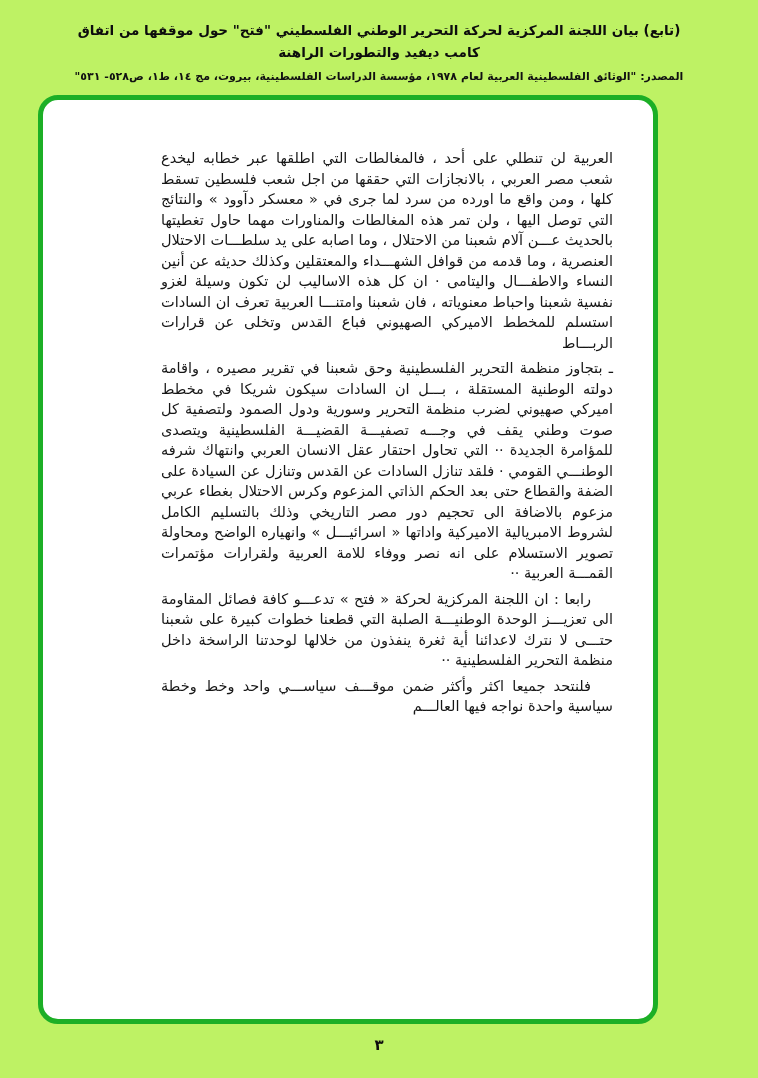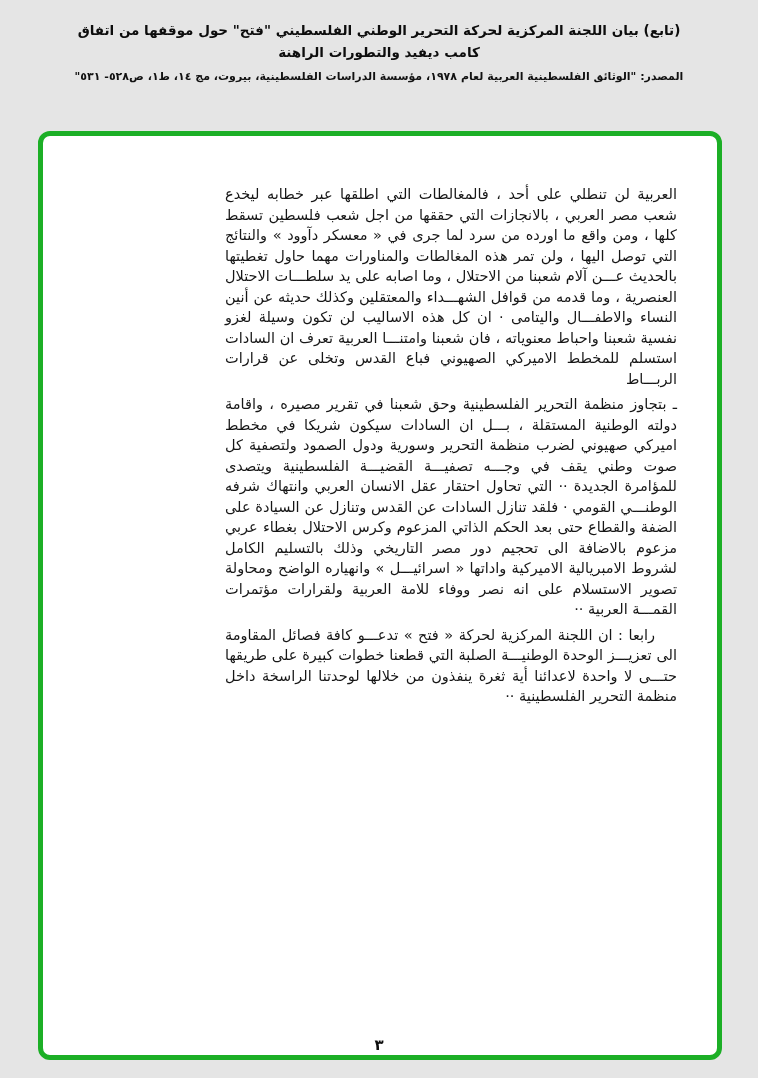--- a/index.html
+++ b/index.html
@@ -11,7 +11,7 @@
     position: relative;
     width: 758px;
     height: 1078px;
-    background: #e5e5e5;
+    background: #bef264;
     font-family: "DejaVu Sans", "Liberation Sans", sans-serif;
     color: #141414;
     overflow: hidden;

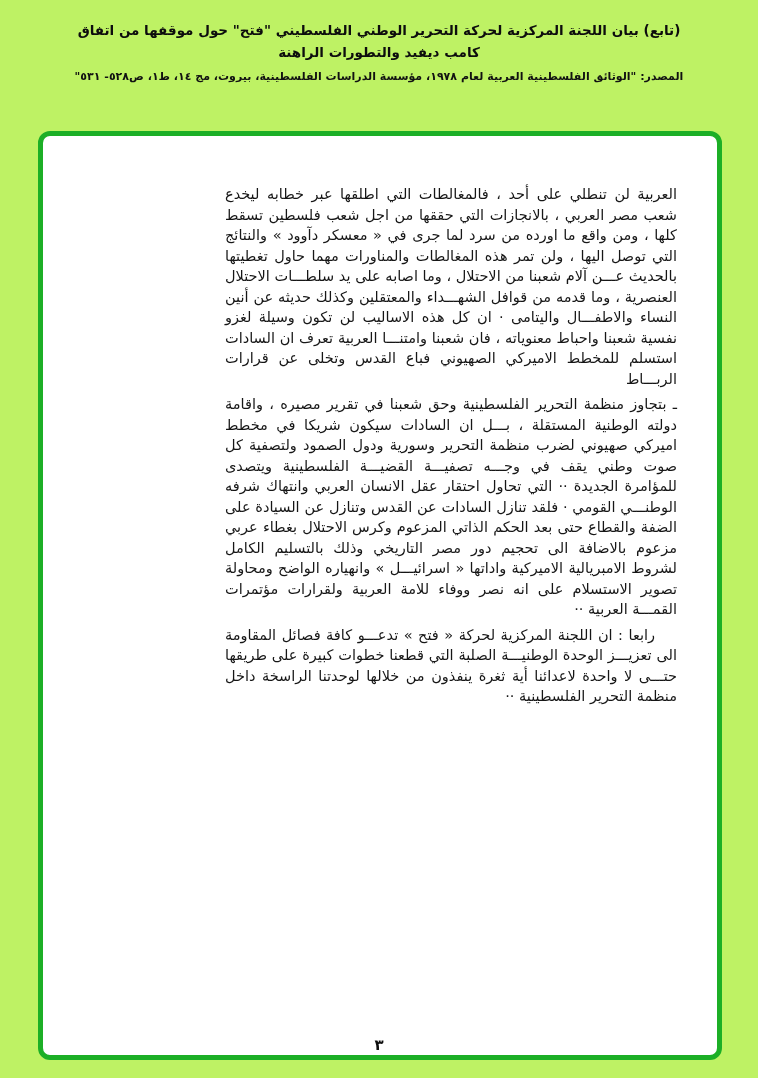--- a/index.html
+++ b/index.html
@@ -42,13 +42,12 @@
     position: absolute;
     left: 38px;
     top: 95px;
-    width: 684px;
+    width: 620px;
     height: 929px;
     box-sizing: border-box;
     border: 5px solid var(--frame-green, #1caf26);
-    border-radius: 12px;
+    border-radius: 20px;
     background: #ffffff;
-    margin-top: 36px;
   }
   .text-column {
     position: absolute;

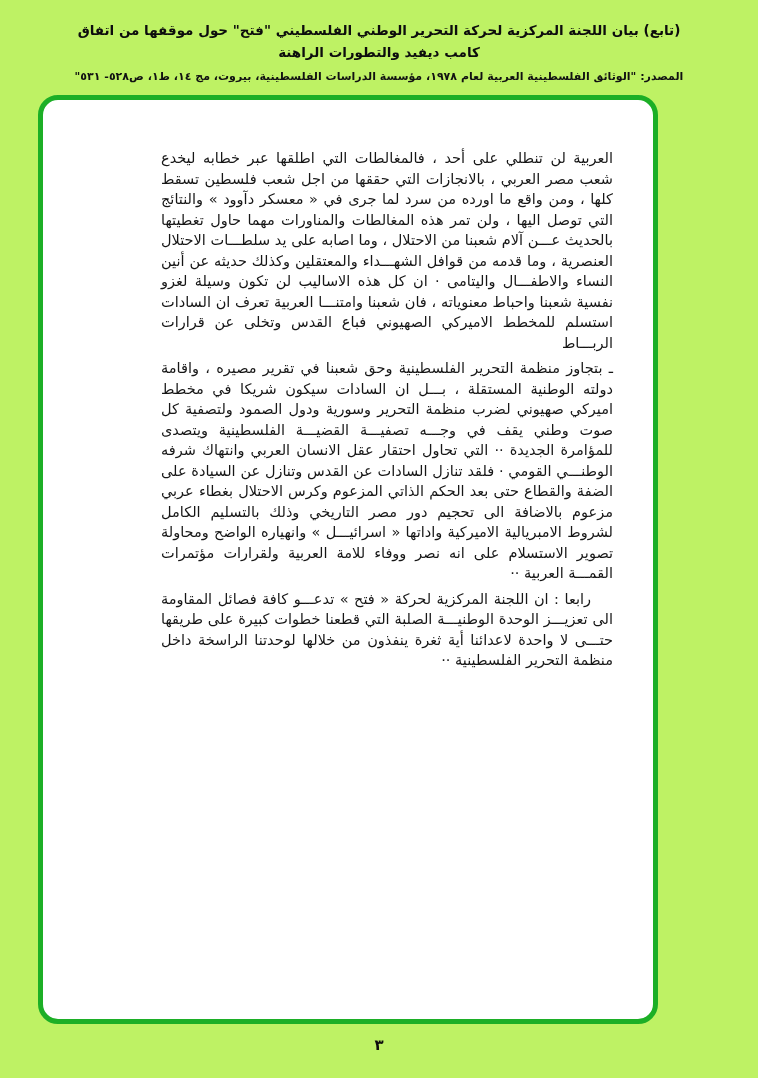--- a/index.html
+++ b/index.html
@@ -92,7 +92,7 @@
     <div class="text-column">
         <div class="para">العربية لن تنطلي على أحد ، فالمغالطات التي اطلقها عبر خطابه ليخدع شعب مصر العربي ، بالانجازات التي حققها من اجل شعب فلسطين تسقط كلها ، ومن واقع ما اورده من سرد لما جرى في « معسكر دآوود » والنتائج التي توصل اليها ، ولن تمر هذه المغالطات والمناورات مهما حاول تغطيتها بالحديث عـــن آلام شعبنا من الاحتلال ، وما اصابه على يد سلطـــات الاحتلال العنصرية ، وما قدمه من قوافل الشهـــداء والمعتقلين وكذلك حديثه عن أنين النساء والاطفـــال واليتامى · ان كل هذه الاساليب لن تكون وسيلة لغزو نفسية شعبنا واحباط معنوياته ، فان شعبنا وامتنـــا العربية تعرف ان السادات استسلم للمخطط الاميركي الصهيوني فباع القدس وتخلى عن قرارات الربـــاط</div>
         <div class="para">ـ بتجاوز منظمة التحرير الفلسطينية وحق شعبنا في تقرير مصيره ، واقامة دولته الوطنية المستقلة ، بـــل ان السادات سيكون شريكا في مخطط اميركي صهيوني لضرب منظمة التحرير وسورية ودول الصمود ولتصفية كل صوت وطني يقف في وجـــه تصفيـــة القضيـــة الفلسطينية ويتصدى للمؤامرة الجديدة ·· التي تحاول احتقار عقل الانسان العربي وانتهاك شرفه الوطنـــي القومي · فلقد تنازل السادات عن القدس وتنازل عن السيادة على الضفة والقطاع حتى بعد الحكم الذاتي المزعوم وكرس الاحتلال بغطاء عربي مزعوم بالاضافة الى تحجيم دور مصر التاريخي وذلك بالتسليم الكامل لشروط الامبريالية الاميركية واداتها « اسرائيـــل » وانهياره الواضح ومحاولة تصوير الاستسلام على انه نصر ووفاء للامة العربية ولقرارات مؤتمرات القمـــة العربية ··</div>
-        <div class="para indent">رابعا : ان اللجنة المركزية لحركة « فتح » تدعـــو كافة فصائل المقاومة الى تعزيـــز الوحدة الوطنيـــة الصلبة التي قطعنا خطوات كبيرة على طريقها حتـــى لا واحدة لاعدائنا أية ثغرة ينفذون من خلالها لوحدتنا الراسخة داخل منظمة التحرير الفلسطينية ··</div>
+        <div class="para indent">رابعا : ان اللجنة المركزية لحركة « فتح » تدعـــو كافة فصائل المقاومة الى تعزيـــز الوحدة الوطنيـــة الصلبة التي قطعنا خطوات كبيرة على شعبنا حتـــى لا نترك لاعدائنا أية ثغرة ينفذون من خلالها لوحدتنا الراسخة داخل منظمة التحرير الفلسطينية ··</div>
       </div>
   </div>
 

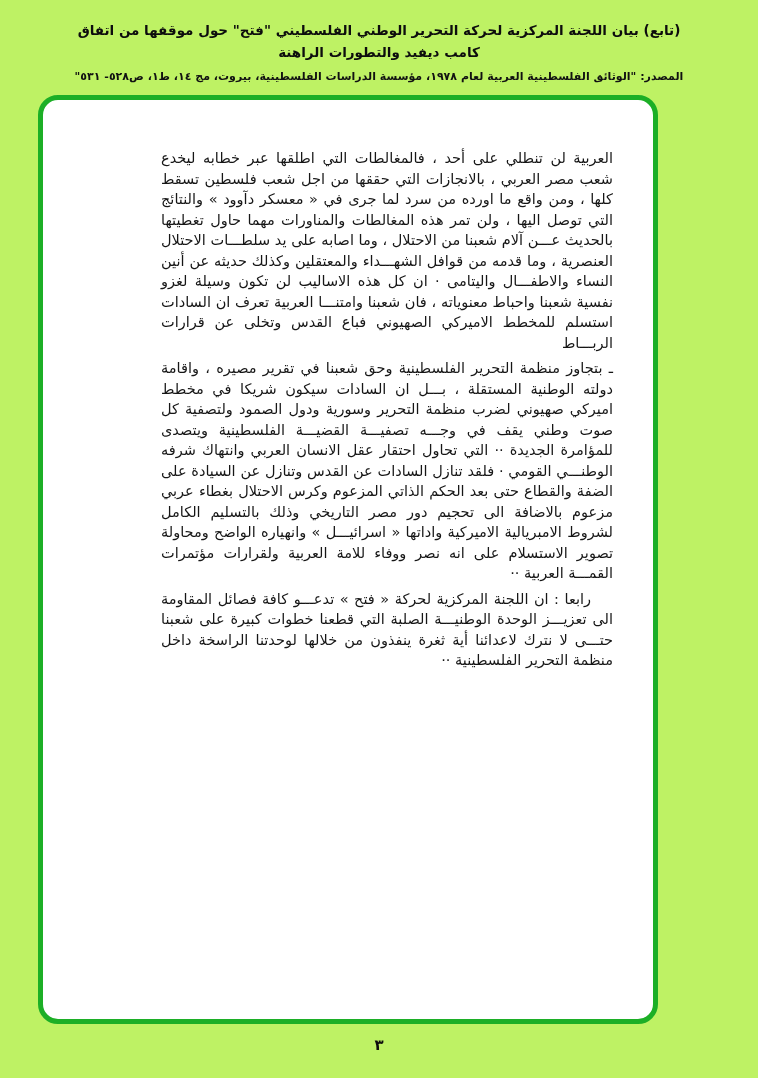--- a/index.html
+++ b/index.html
@@ -93,6 +93,7 @@
         <div class="para">العربية لن تنطلي على أحد ، فالمغالطات التي اطلقها عبر خطابه ليخدع شعب مصر العربي ، بالانجازات التي حققها من اجل شعب فلسطين تسقط كلها ، ومن واقع ما اورده من سرد لما جرى في « معسكر دآوود » والنتائج التي توصل اليها ، ولن تمر هذه المغالطات والمناورات مهما حاول تغطيتها بالحديث عـــن آلام شعبنا من الاحتلال ، وما اصابه على يد سلطـــات الاحتلال العنصرية ، وما قدمه من قوافل الشهـــداء والمعتقلين وكذلك حديثه عن أنين النساء والاطفـــال واليتامى · ان كل هذه الاساليب لن تكون وسيلة لغزو نفسية شعبنا واحباط معنوياته ، فان شعبنا وامتنـــا العربية تعرف ان السادات استسلم للمخطط الاميركي الصهيوني فباع القدس وتخلى عن قرارات الربـــاط</div>
         <div class="para">ـ بتجاوز منظمة التحرير الفلسطينية وحق شعبنا في تقرير مصيره ، واقامة دولته الوطنية المستقلة ، بـــل ان السادات سيكون شريكا في مخطط اميركي صهيوني لضرب منظمة التحرير وسورية ودول الصمود ولتصفية كل صوت وطني يقف في وجـــه تصفيـــة القضيـــة الفلسطينية ويتصدى للمؤامرة الجديدة ·· التي تحاول احتقار عقل الانسان العربي وانتهاك شرفه الوطنـــي القومي · فلقد تنازل السادات عن القدس وتنازل عن السيادة على الضفة والقطاع حتى بعد الحكم الذاتي المزعوم وكرس الاحتلال بغطاء عربي مزعوم بالاضافة الى تحجيم دور مصر التاريخي وذلك بالتسليم الكامل لشروط الامبريالية الاميركية واداتها « اسرائيـــل » وانهياره الواضح ومحاولة تصوير الاستسلام على انه نصر ووفاء للامة العربية ولقرارات مؤتمرات القمـــة العربية ··</div>
         <div class="para indent">رابعا : ان اللجنة المركزية لحركة « فتح » تدعـــو كافة فصائل المقاومة الى تعزيـــز الوحدة الوطنيـــة الصلبة التي قطعنا خطوات كبيرة على شعبنا حتـــى لا نترك لاعدائنا أية ثغرة ينفذون من خلالها لوحدتنا الراسخة داخل منظمة التحرير الفلسطينية ··</div>
+        <div class="para indent">فلنتحد جميعا اكثر وأكثر ضمن موقـــف سياســـي واحد وخط وخطة سياسية واحدة نواجه فيها العالـــم</div>
       </div>
   </div>
 

